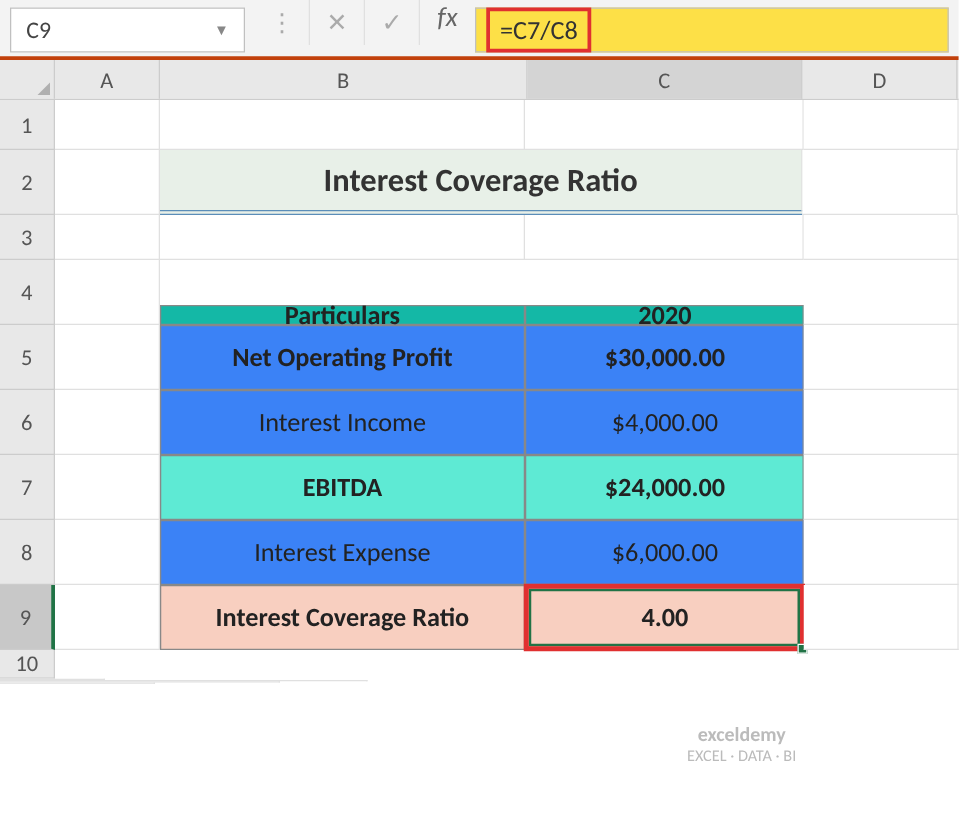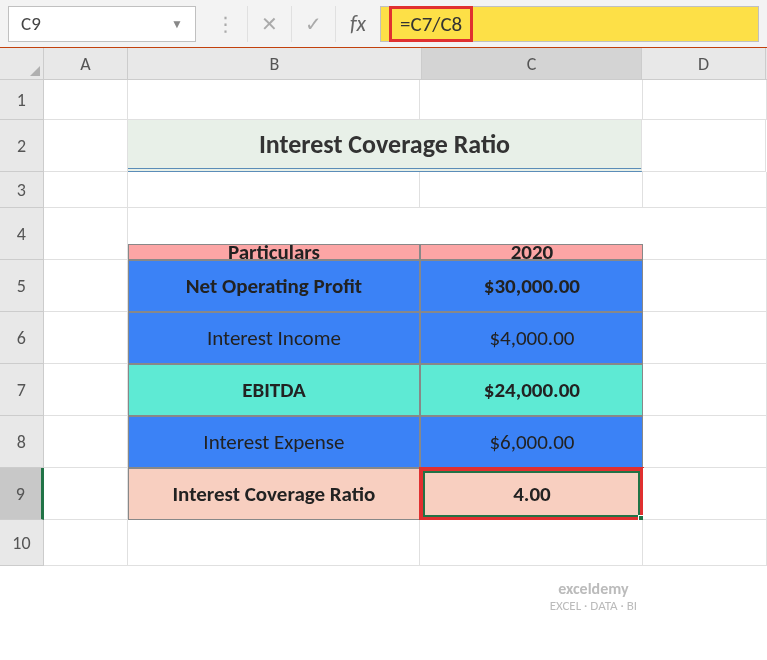--- a/index.html
+++ b/index.html
@@ -15,9 +15,8 @@
     
     .formula-bar {
       display: flex;
-      align-items: center;
       height: 48px;
-      border-bottom: 1px solid #c2410c;
+      border-bottom: 3px solid #c2410c;
       background: #f3f3f3;
     }
     .name-box {

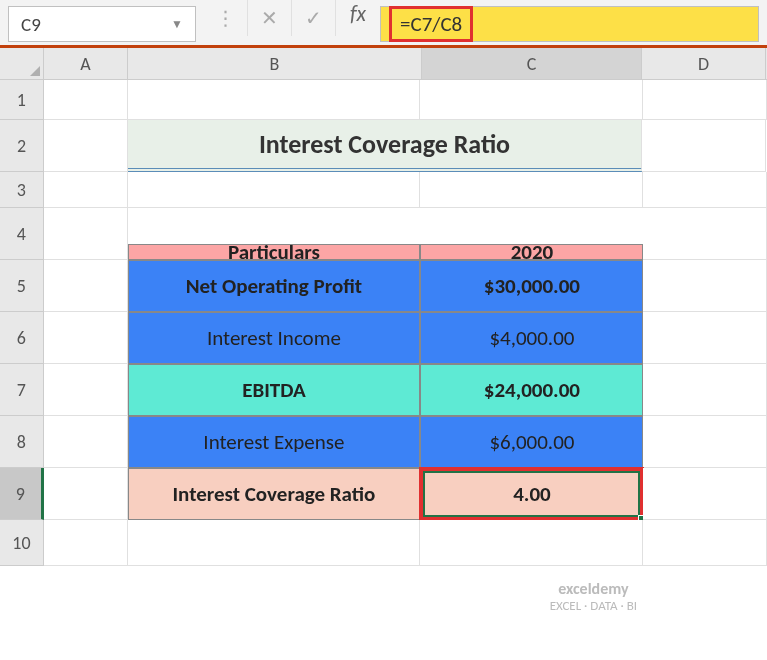--- a/index.html
+++ b/index.html
@@ -159,7 +159,7 @@
     
     
     .th {
-      background: #fca5a5;
+      background: #14b8a6;
       font-weight: bold;
       border: 1px solid #888;
       margin-top: 36px;

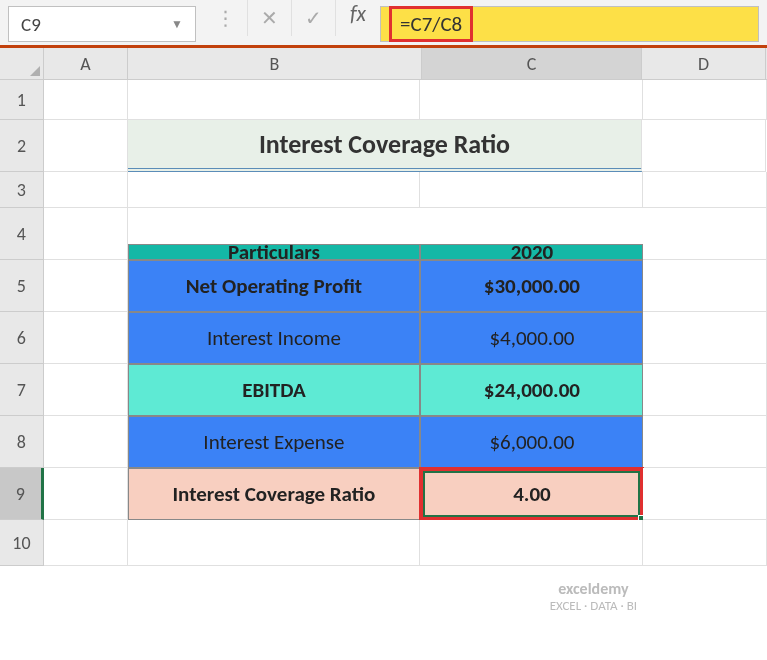--- a/index.html
+++ b/index.html
@@ -113,7 +113,7 @@
     .row { display: flex; height: 52px; }
     .row-1 { height: 40px; }
     .row-3 { height: 36px; }
-    .row-10 { height: 46px; }
+    .row-10 { height: 46px; flex-direction: column; }
     .row-header {
       width: 44px;
       display: flex;

